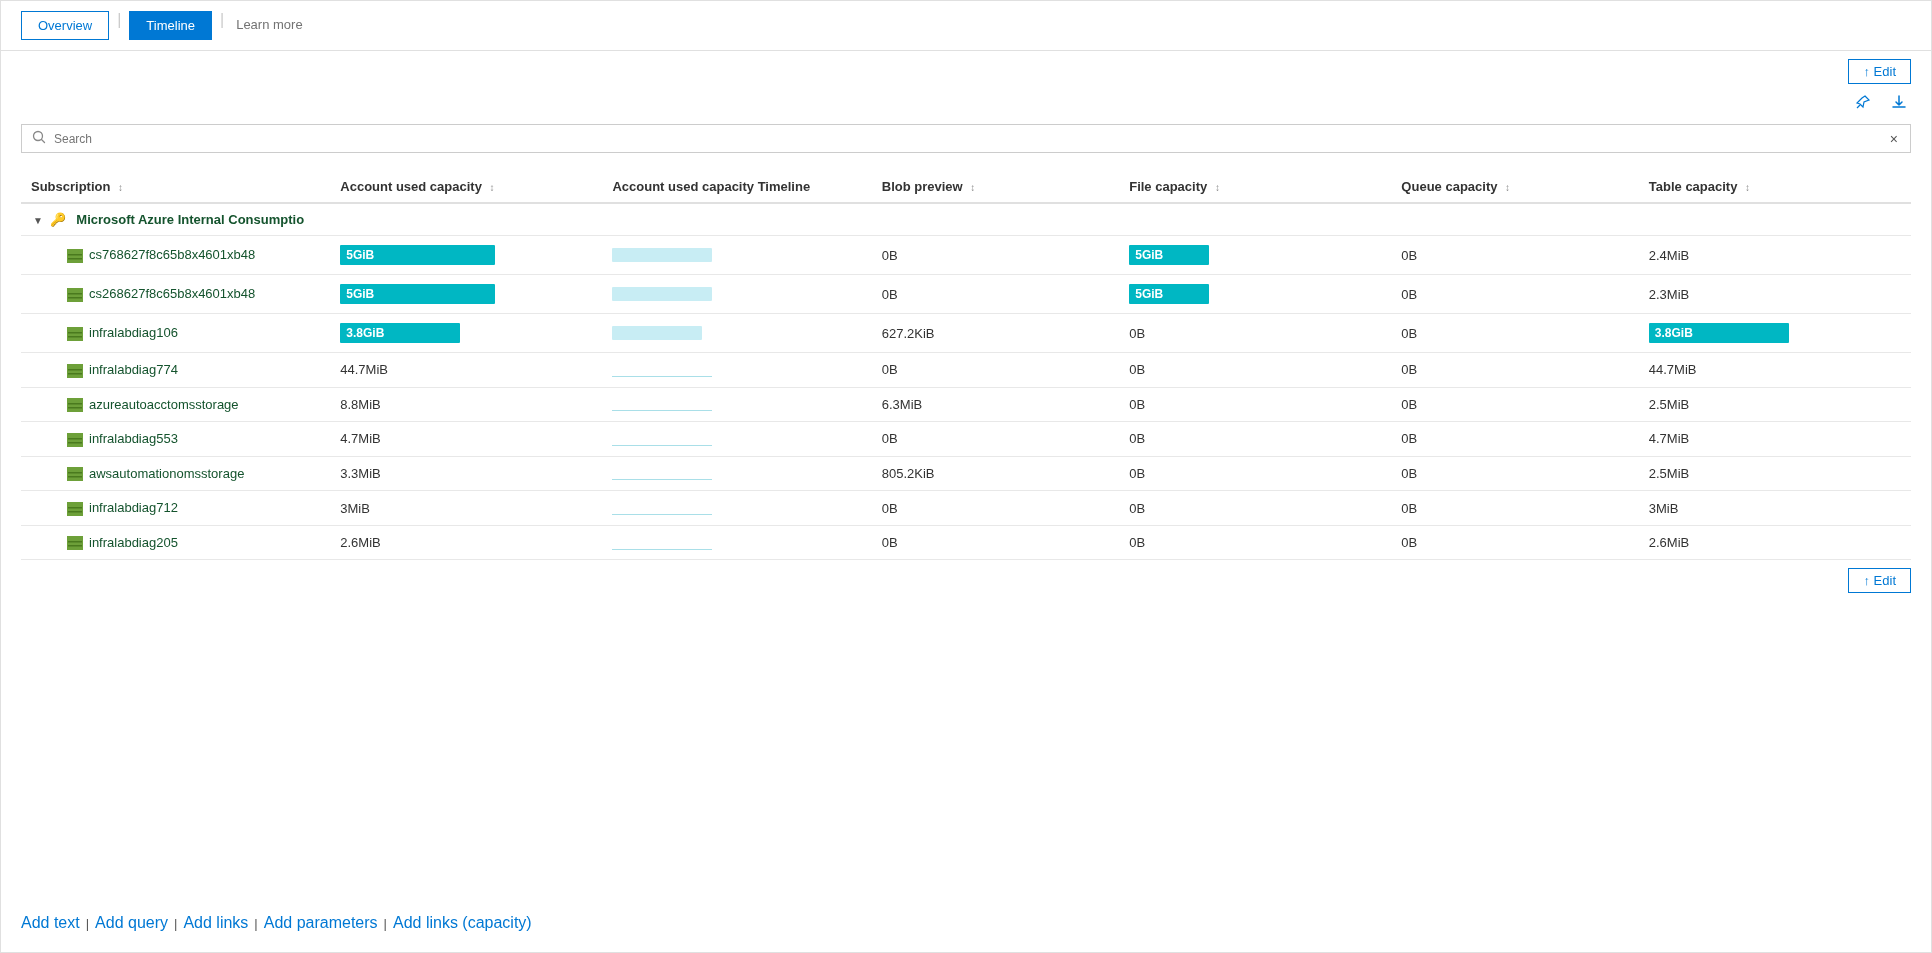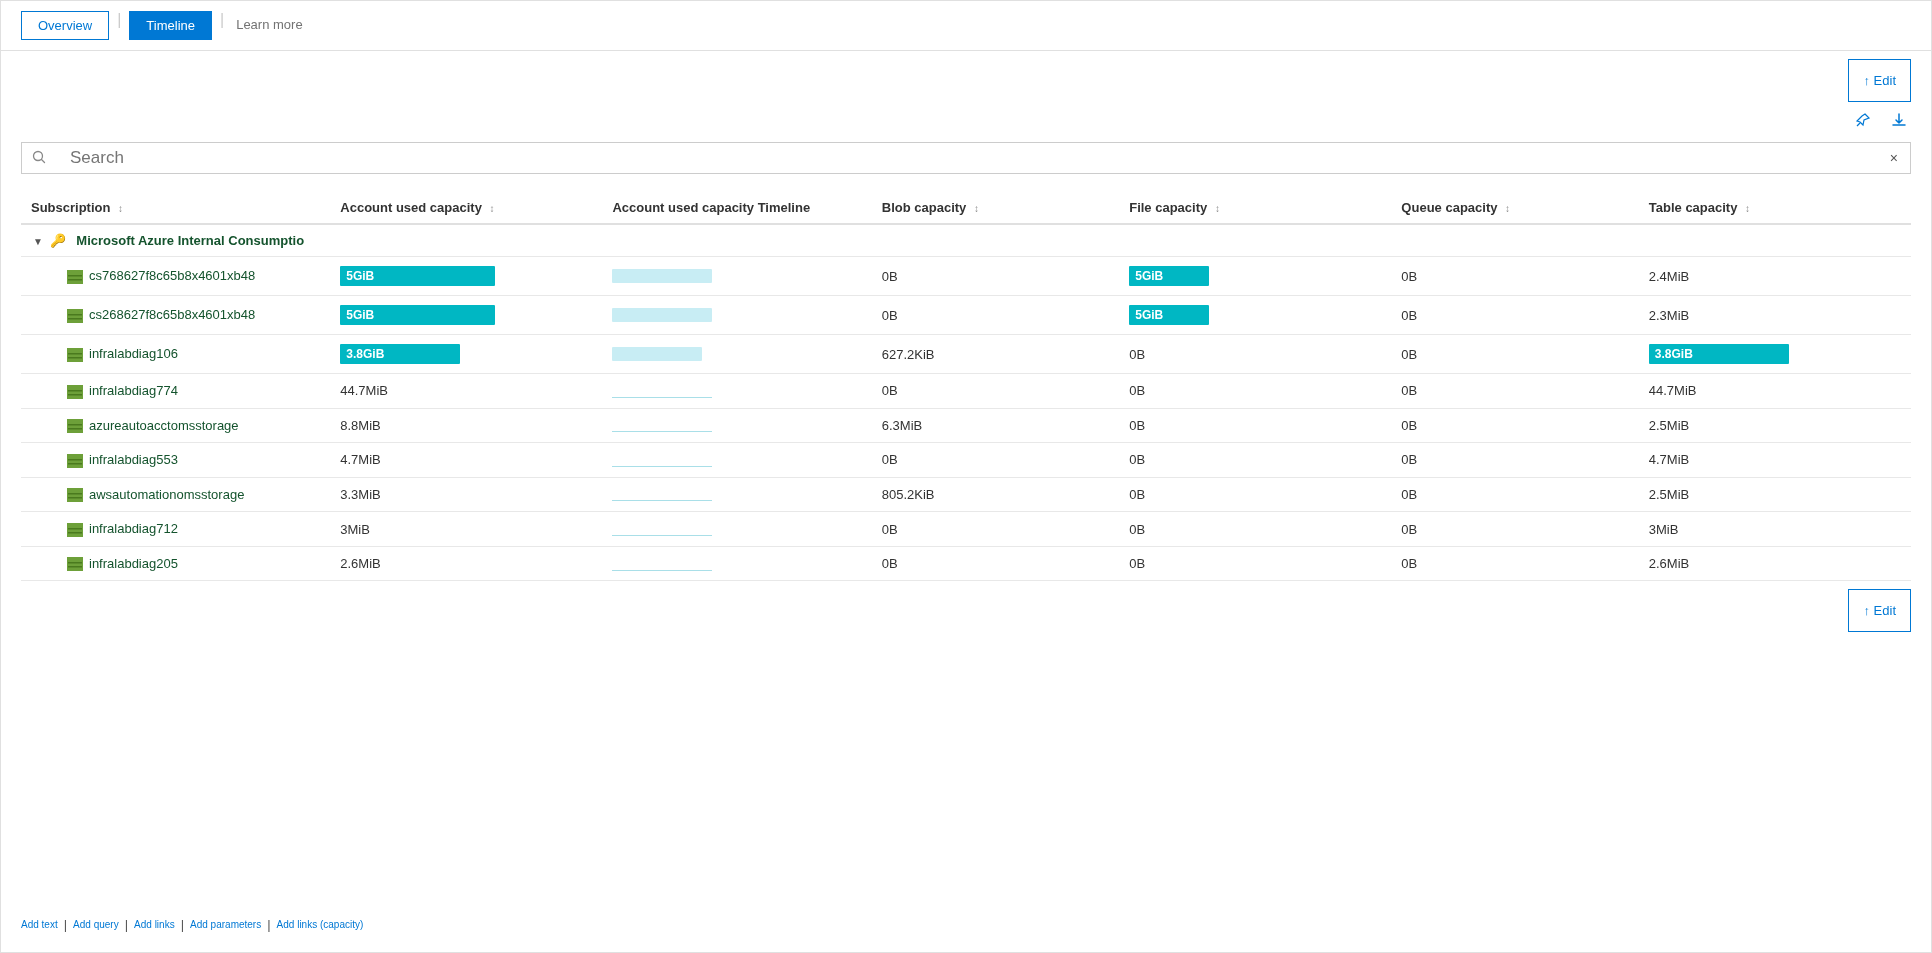--- a/index.html
+++ b/index.html
@@ -55,7 +55,7 @@
     }
     
     .edit-btn {
-      padding: 13px 14px;
+      padding: 4px 14px;
       border: 1px solid #0078d4;
       background: #fff;
       color: #0078d4;

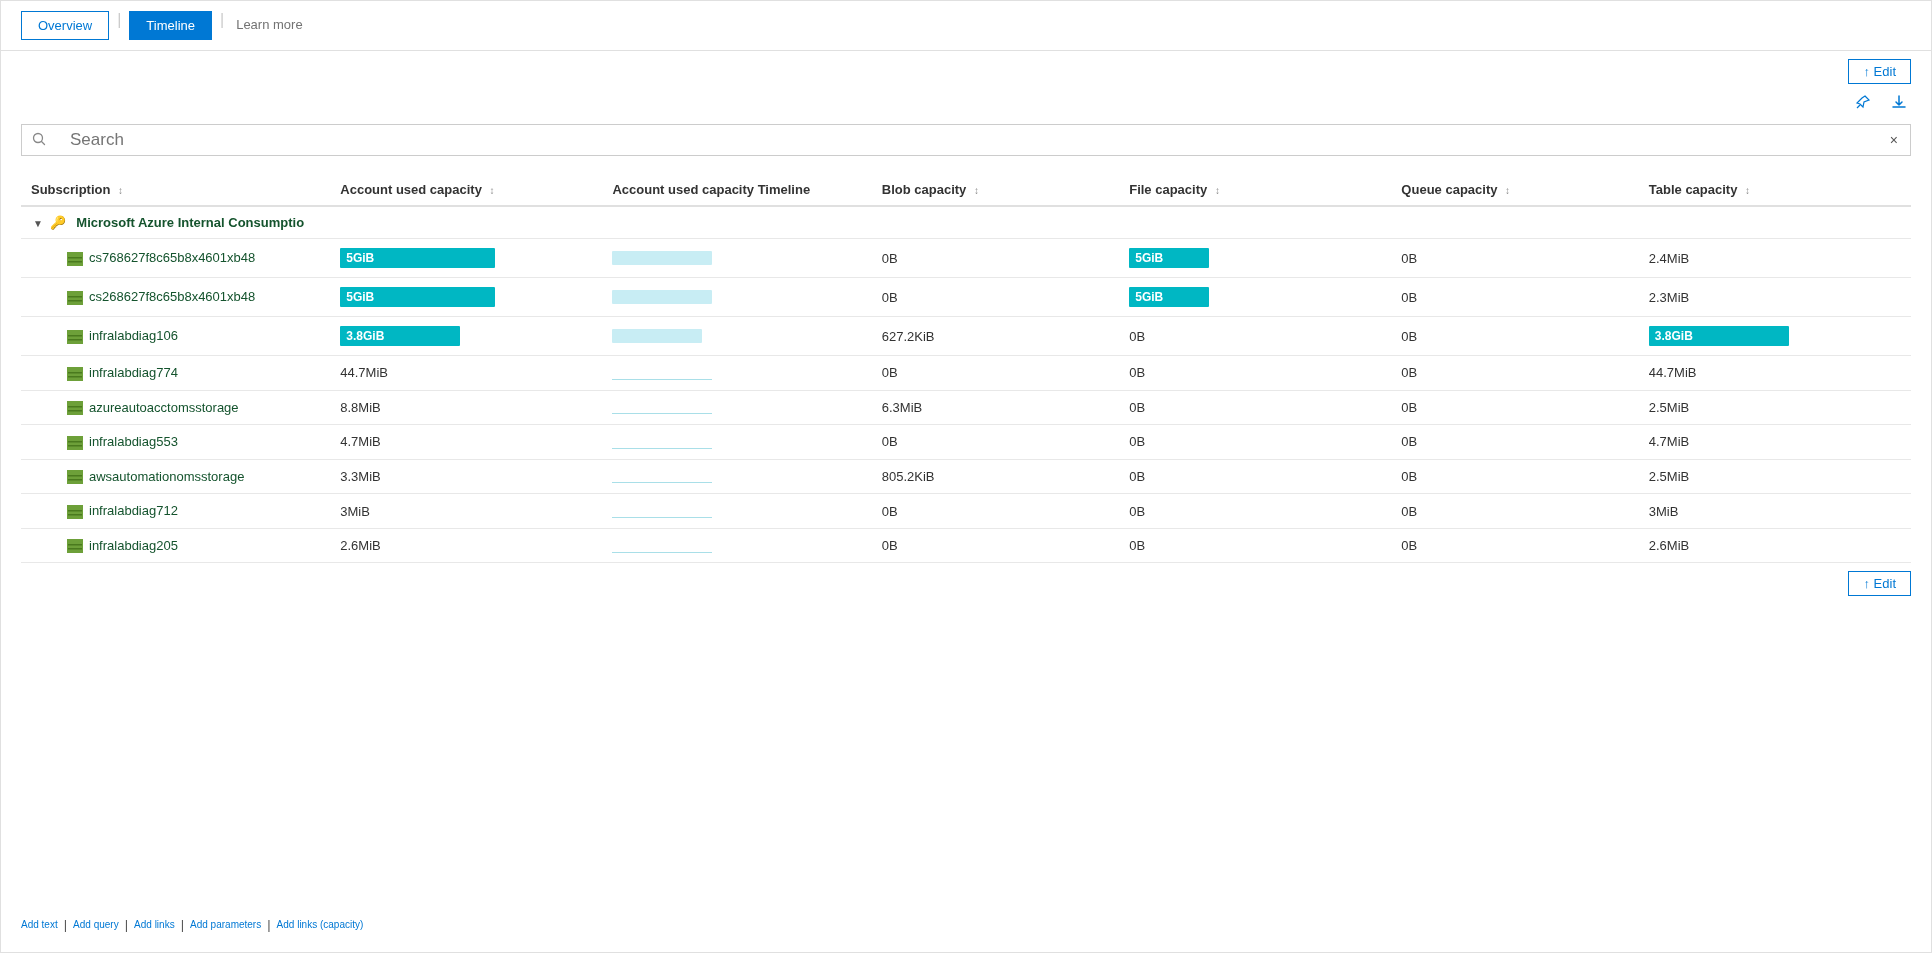--- a/index.html
+++ b/index.html
@@ -104,11 +104,10 @@
       border: none;
       outline: none;
       flex: 1;
-      font-size: 17px;
+      font-size: 12px;
       font-family: inherit;
       color: #333;
       background: transparent;
-      margin-left: 16px;
     }
     .search-clear {
       background: none;

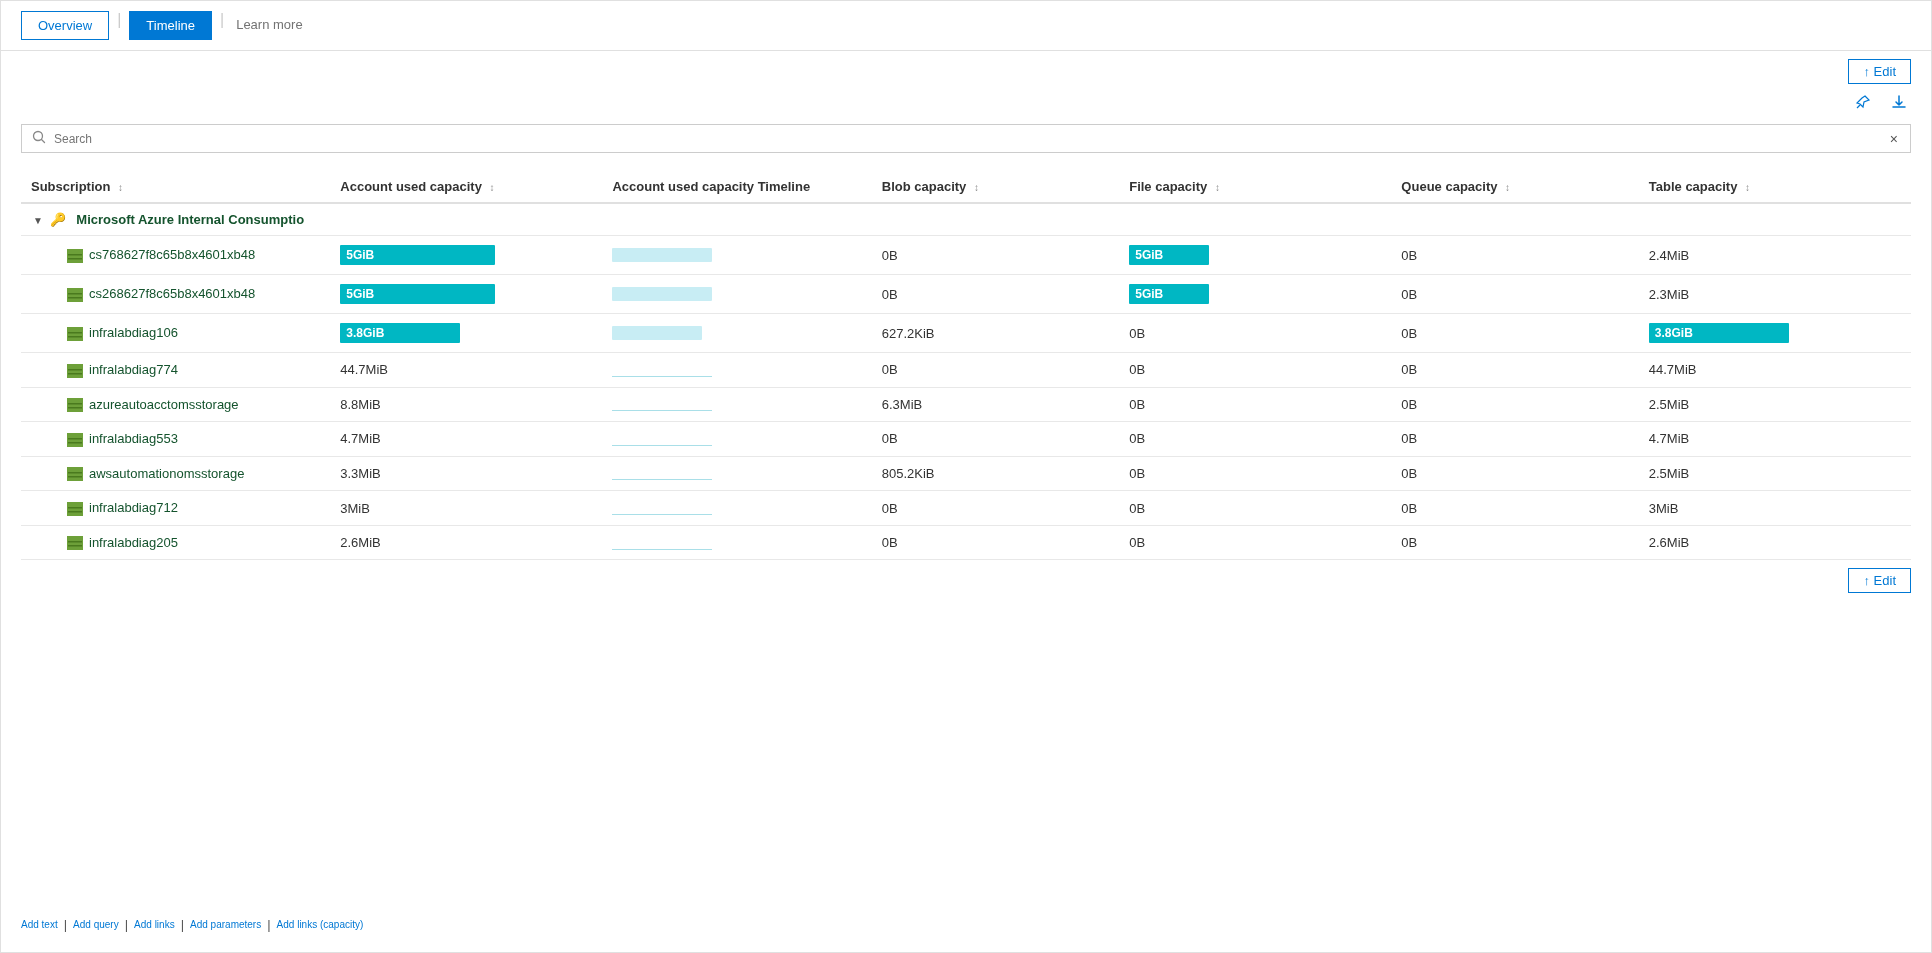--- a/index.html
+++ b/index.html
@@ -324,7 +324,7 @@
             <span>Account used capacity Timeline</span>
           </th>
           <th style="width:200px;">
-            <span>Blob capacity</span>
+            <span>Blob preview</span>
             <span class="sort-icon">↕</span>
           </th>
           <th style="width:220px;">

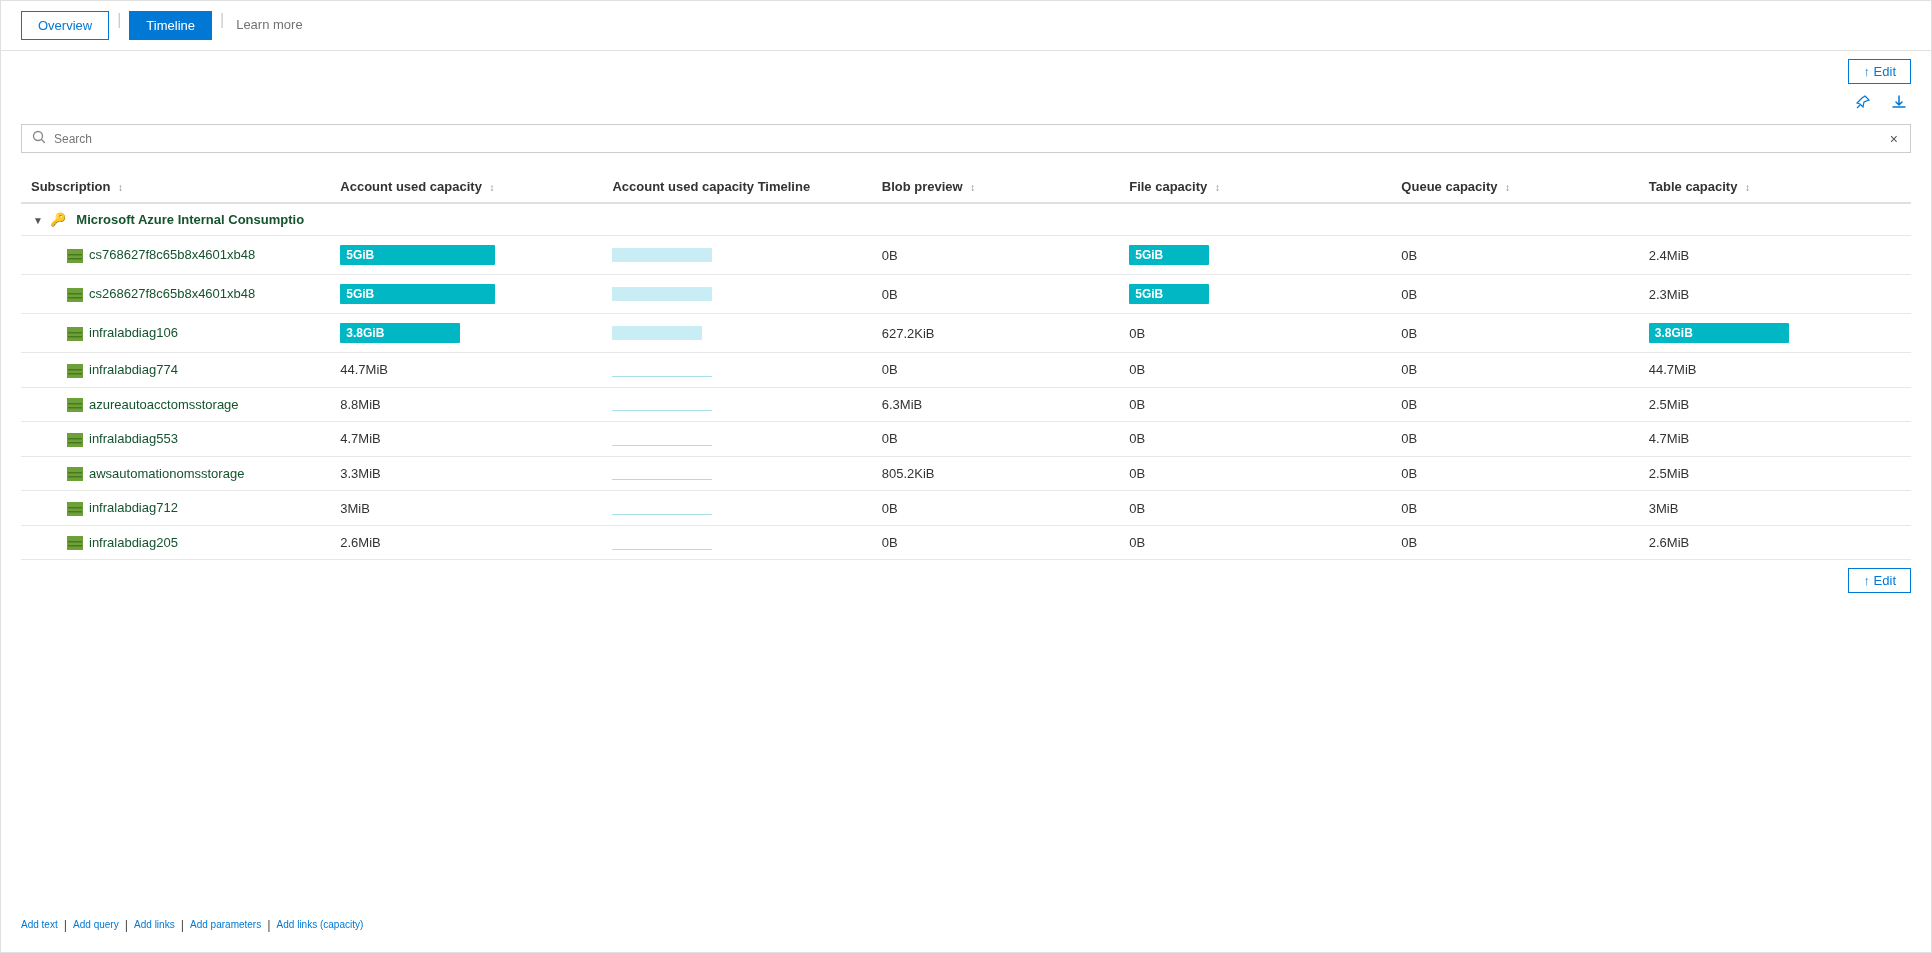--- a/index.html
+++ b/index.html
@@ -239,7 +239,7 @@
     .footer-link {
       color: #0078d4;
       cursor: pointer;
-      font-size: 10px;
+      font-size: 16px;
       text-decoration: none;
       background: none;
       border: none;

